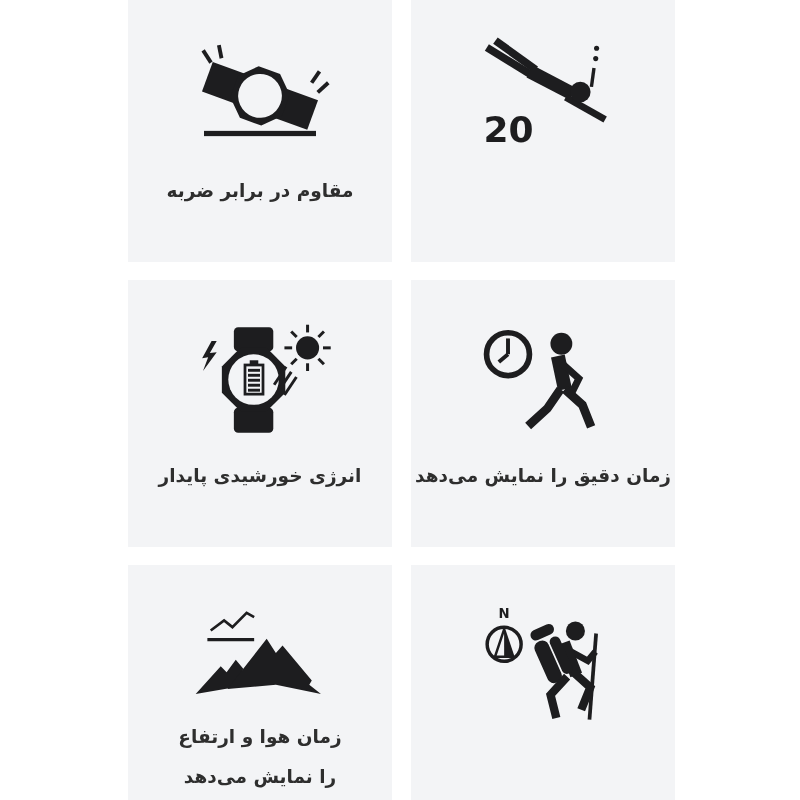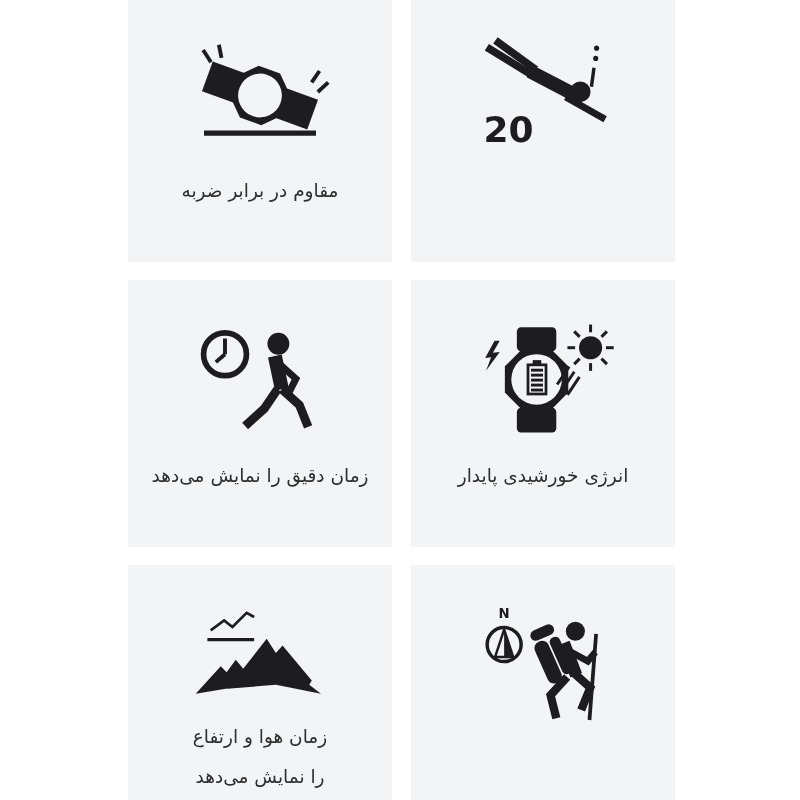--- a/index.html
+++ b/index.html
@@ -29,7 +29,7 @@
   }
   .icon-wrap{
     margin-top:30px;height:140px;
-    display:flex;align-items:center;justify-content:center;
+    display:flex;justify-content:center;
   }
   .card--two-line .icon-wrap{height:116px;}
   .caption{

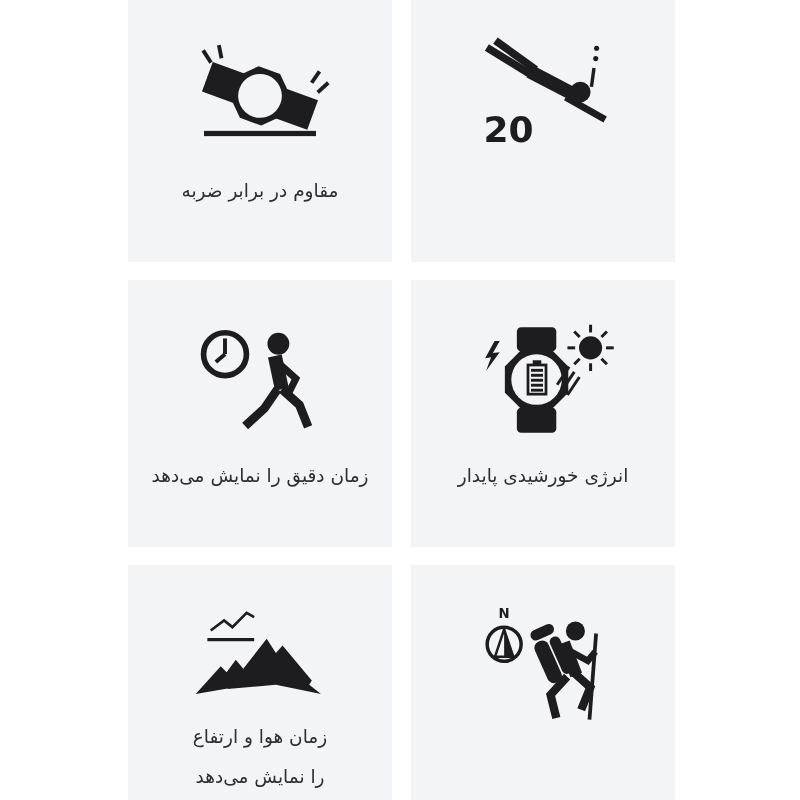--- a/index.html
+++ b/index.html
@@ -39,7 +39,7 @@
     white-space:pre;
     color:var(--text);
     font-size:18.5px;
-    font-weight:normal;
+    font-weight:bold;
     line-height:40px;
     width:max-content;
   }

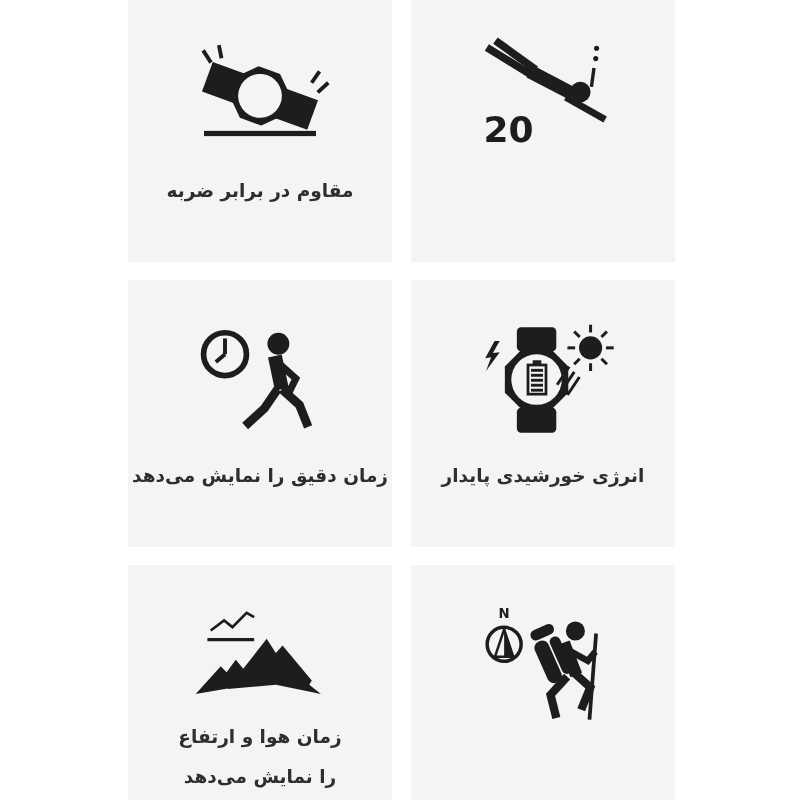--- a/index.html
+++ b/index.html
@@ -95,24 +95,6 @@
 
     <section class="card">
       <div class="icon-wrap">
-        <svg width="140" viewBox="0 0 160 135">
-          <circle class="st" stroke-width="6.5" cx="40" cy="38" r="24.5"></circle>
-          <g class="st" stroke-width="4.5">
-            <path d="M40,38 L40,20"></path>
-            <path d="M40,38 L29.5,47"></path>
-          </g>
-          <circle class="fl" cx="101" cy="26" r="12.5"></circle>
-          <path class="st" stroke-width="16" d="M97,40 L105,78"></path>
-          <path class="st" stroke-width="8" d="M101,48 L121,66 L113,82"></path>
-          <path class="st" stroke-width="10" d="M105,78 L125,96 L135,121"></path>
-          <path class="st" stroke-width="10" d="M100,78 L85,100 L63,120"></path>
-        </svg>
-      </div>
-      <p class="caption">زمان دقیق را نمایش می‌دهد</p>
-    </section>
-
-    <section class="card">
-      <div class="icon-wrap">
         <svg width="150" viewBox="0 0 175 135">
           <rect class="fl" x="57" y="6" width="46" height="28" rx="5"></rect>
           <rect class="fl" x="57" y="100" width="46" height="29" rx="5"></rect>
@@ -149,6 +131,24 @@
         </svg>
       </div>
       <p class="caption">انرژی خورشیدی پایدار</p>
+    </section>
+
+    <section class="card">
+      <div class="icon-wrap">
+        <svg width="140" viewBox="0 0 160 135">
+          <circle class="st" stroke-width="6.5" cx="40" cy="38" r="24.5"></circle>
+          <g class="st" stroke-width="4.5">
+            <path d="M40,38 L40,20"></path>
+            <path d="M40,38 L29.5,47"></path>
+          </g>
+          <circle class="fl" cx="101" cy="26" r="12.5"></circle>
+          <path class="st" stroke-width="16" d="M97,40 L105,78"></path>
+          <path class="st" stroke-width="8" d="M101,48 L121,66 L113,82"></path>
+          <path class="st" stroke-width="10" d="M105,78 L125,96 L135,121"></path>
+          <path class="st" stroke-width="10" d="M100,78 L85,100 L63,120"></path>
+        </svg>
+      </div>
+      <p class="caption">زمان دقیق را نمایش می‌دهد</p>
     </section>
 
     <section class="card card--two-line">

